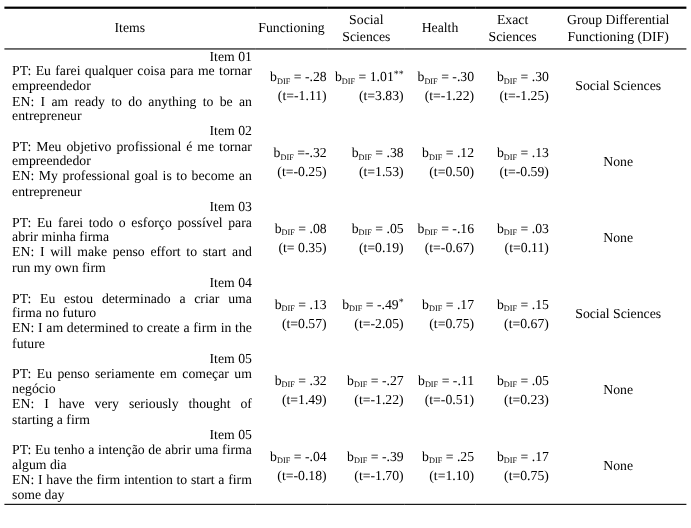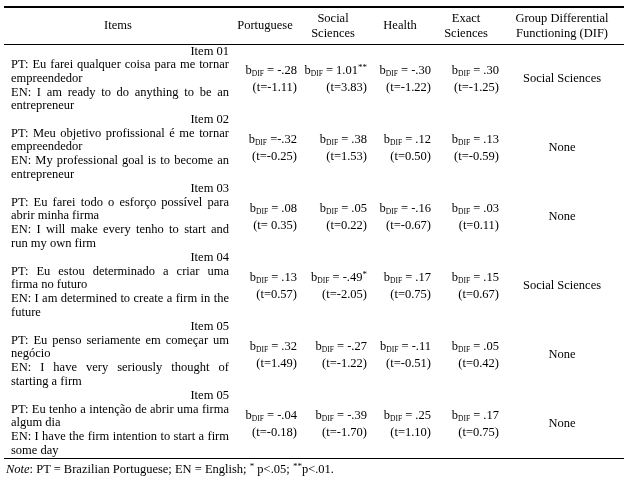--- a/index.html
+++ b/index.html
@@ -97,7 +97,7 @@
     <thead>
       <tr>
         <th>Items</th>
-        <th>Portuguese</th>
+        <th>Functioning</th>
         <th>Social Sciences</th>
         <th>Health</th>
         <th>Exact Sciences</th>

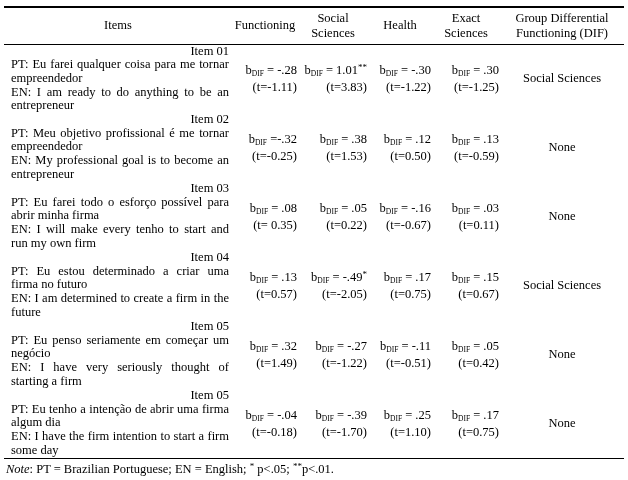--- a/index.html
+++ b/index.html
@@ -159,7 +159,7 @@
     <td class="items-cell">
       <div class="item-id">Item 03</div>
       <div class="item-text">PT: Eu farei todo o esforço possível para abrir minha firma</div>
-      <div class="item-text">EN: I will make every tenho to start and run my own firm</div>
+      <div class="item-text">EN: I will make penso effort to start and run my own firm</div>
     </td>
     <td class="val-cell">
             <span class="bline">b<sub>DIF</sub> = .08</span>

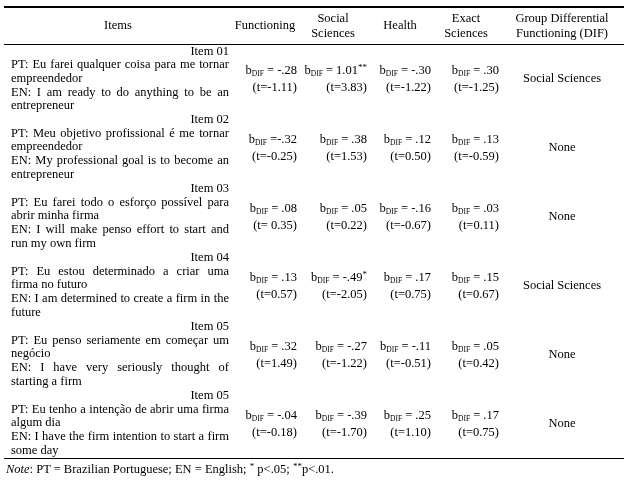--- a/index.html
+++ b/index.html
@@ -167,7 +167,7 @@
           </td>
     <td class="val-cell">
             <span class="bline">b<sub>DIF</sub> = .05</span>
-            <span class="tline">(t=0.22)</span>
+            <span class="tline">(t=0.19)</span>
           </td>
     <td class="val-cell">
             <span class="bline">b<sub>DIF</sub> = -.16</span>

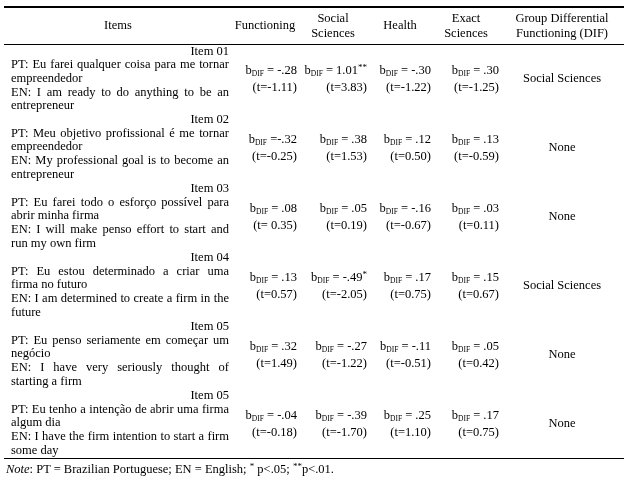--- a/index.html
+++ b/index.html
@@ -225,7 +225,7 @@
           </td>
     <td class="val-cell">
             <span class="bline">b<sub>DIF</sub> = .05</span>
-            <span class="tline">(t=0.42)</span>
+            <span class="tline">(t=0.23)</span>
           </td>
     <td class="dif-cell">None</td>
   </tr>

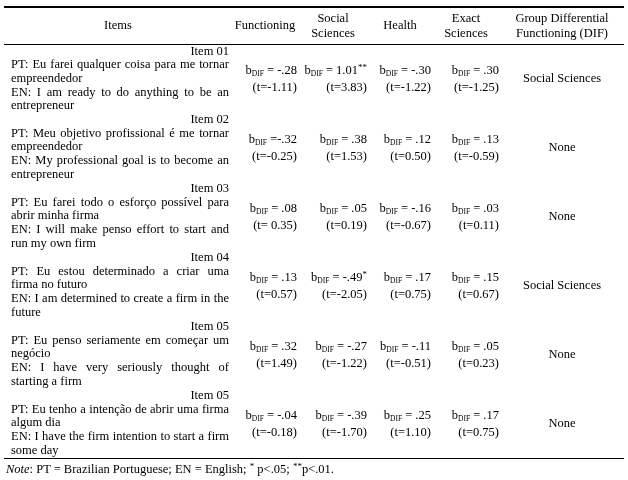--- a/index.html
+++ b/index.html
@@ -257,7 +257,6 @@
 </tbody>
   </table>
 
-  <p class="note"><span class="note-label">Note</span><span>: PT = Brazilian Portuguese; EN = English; </span><sup>*</sup><span> p&lt;.05; </span><sup>**</sup><span>p&lt;.01.</span></p>
 </div>
 
 </body></html>

